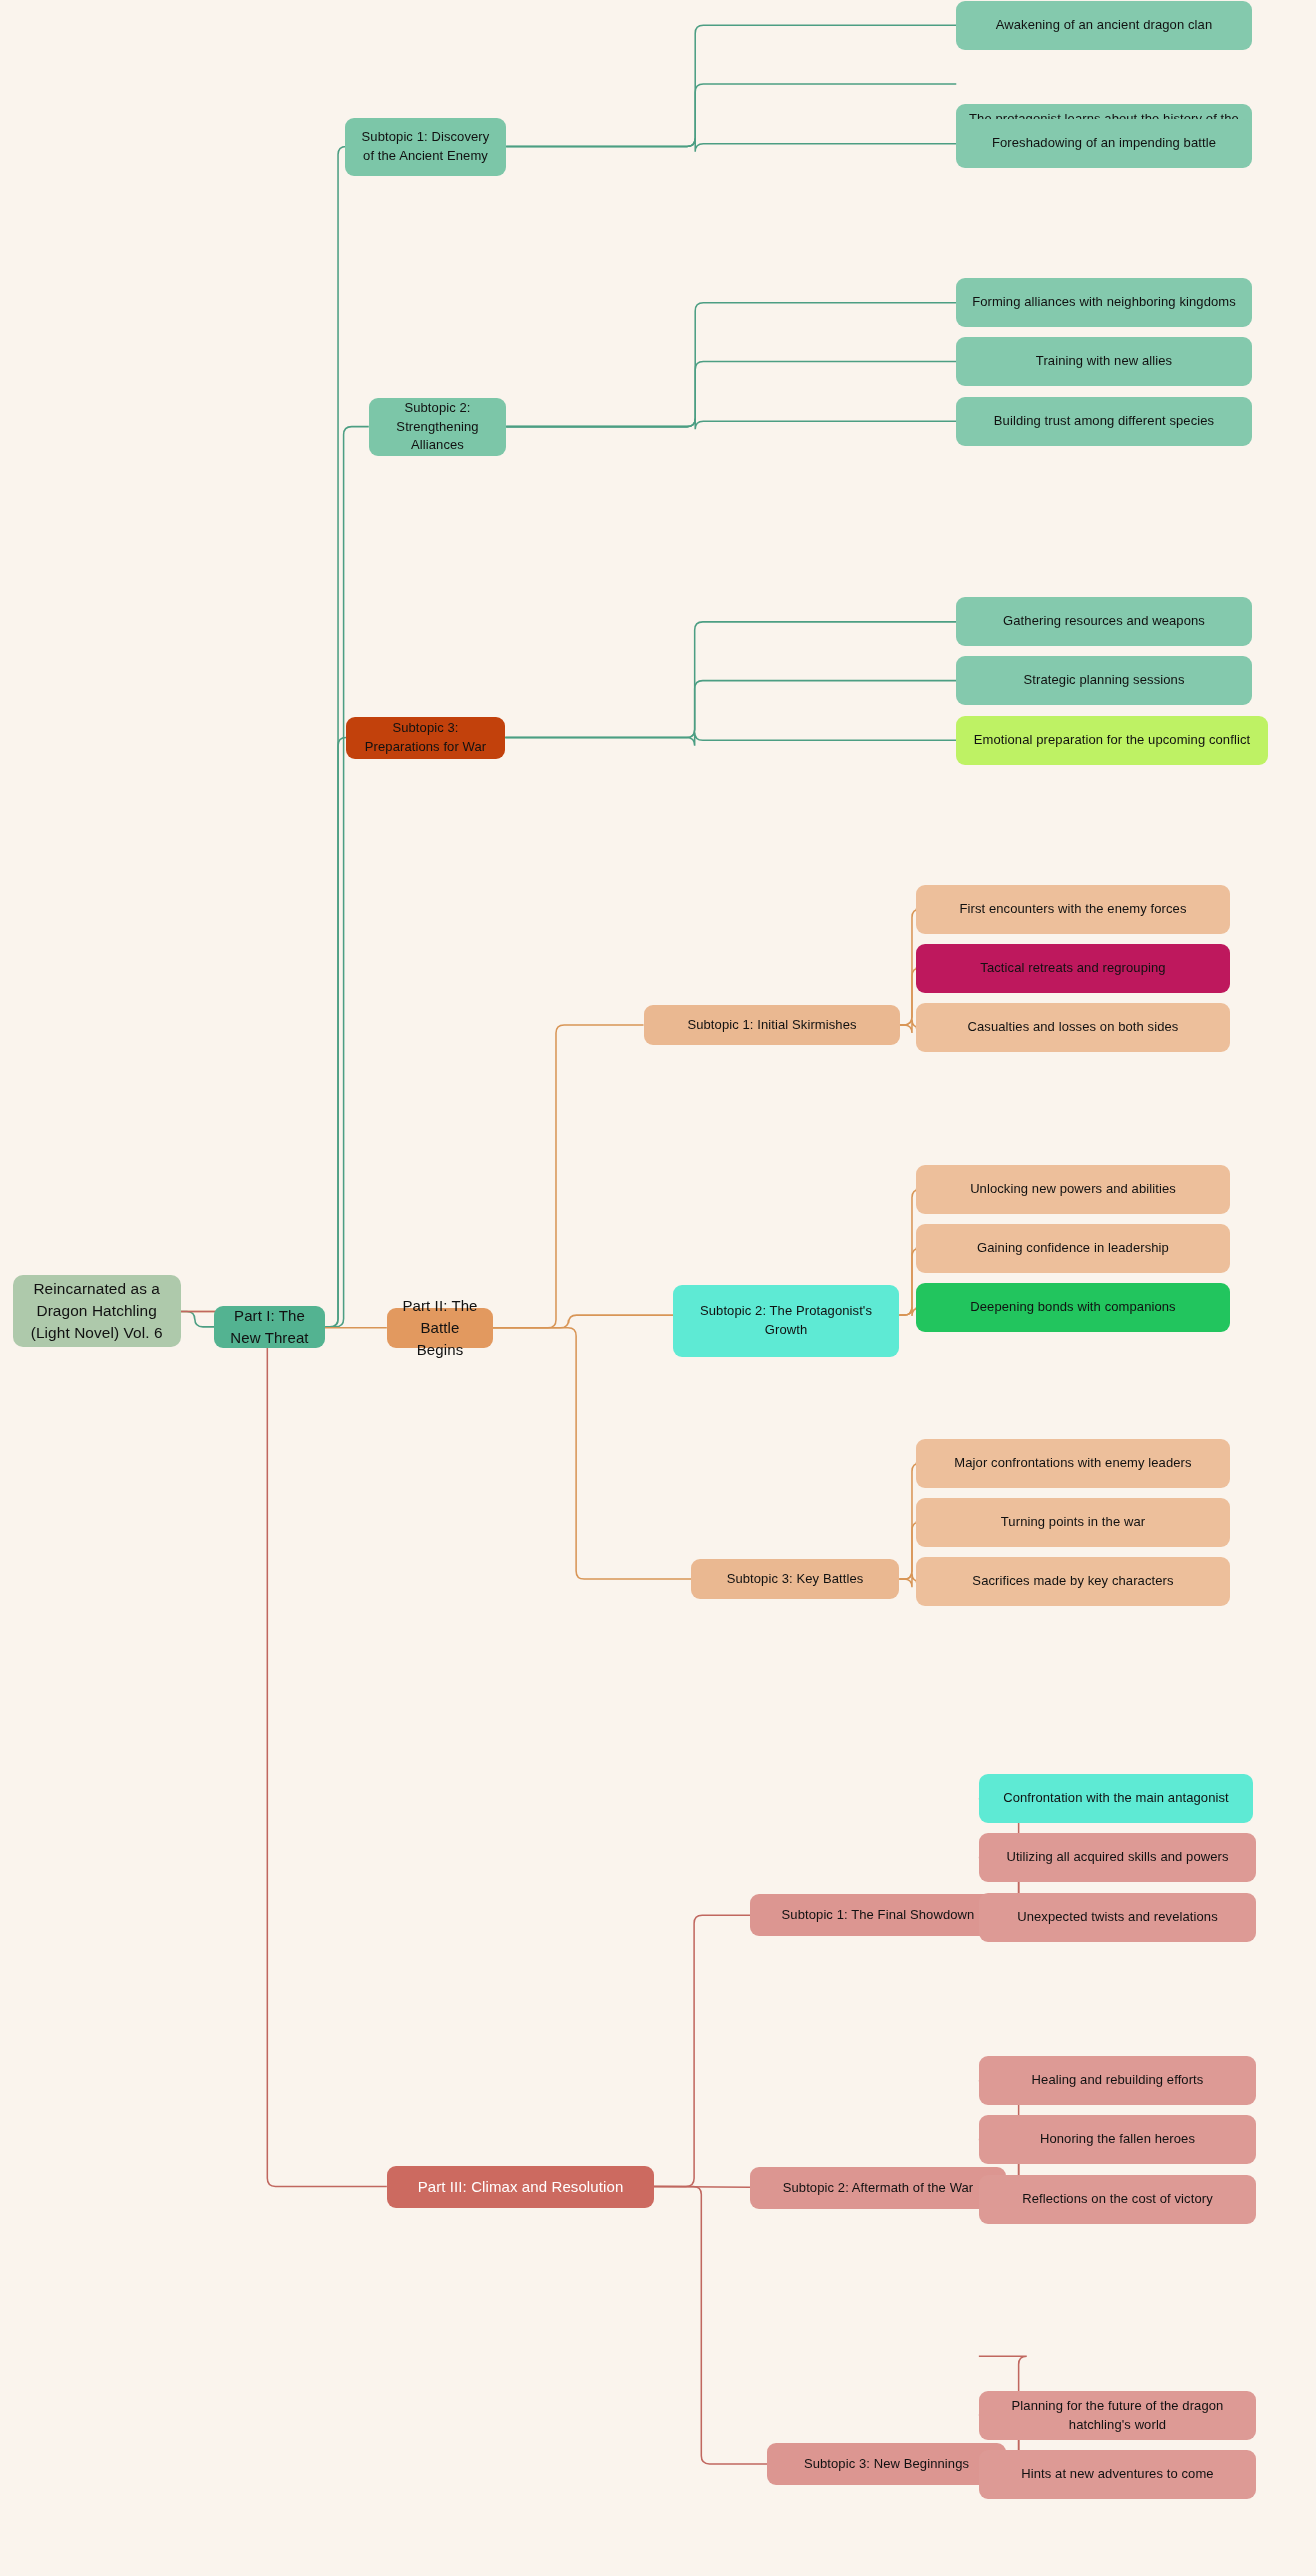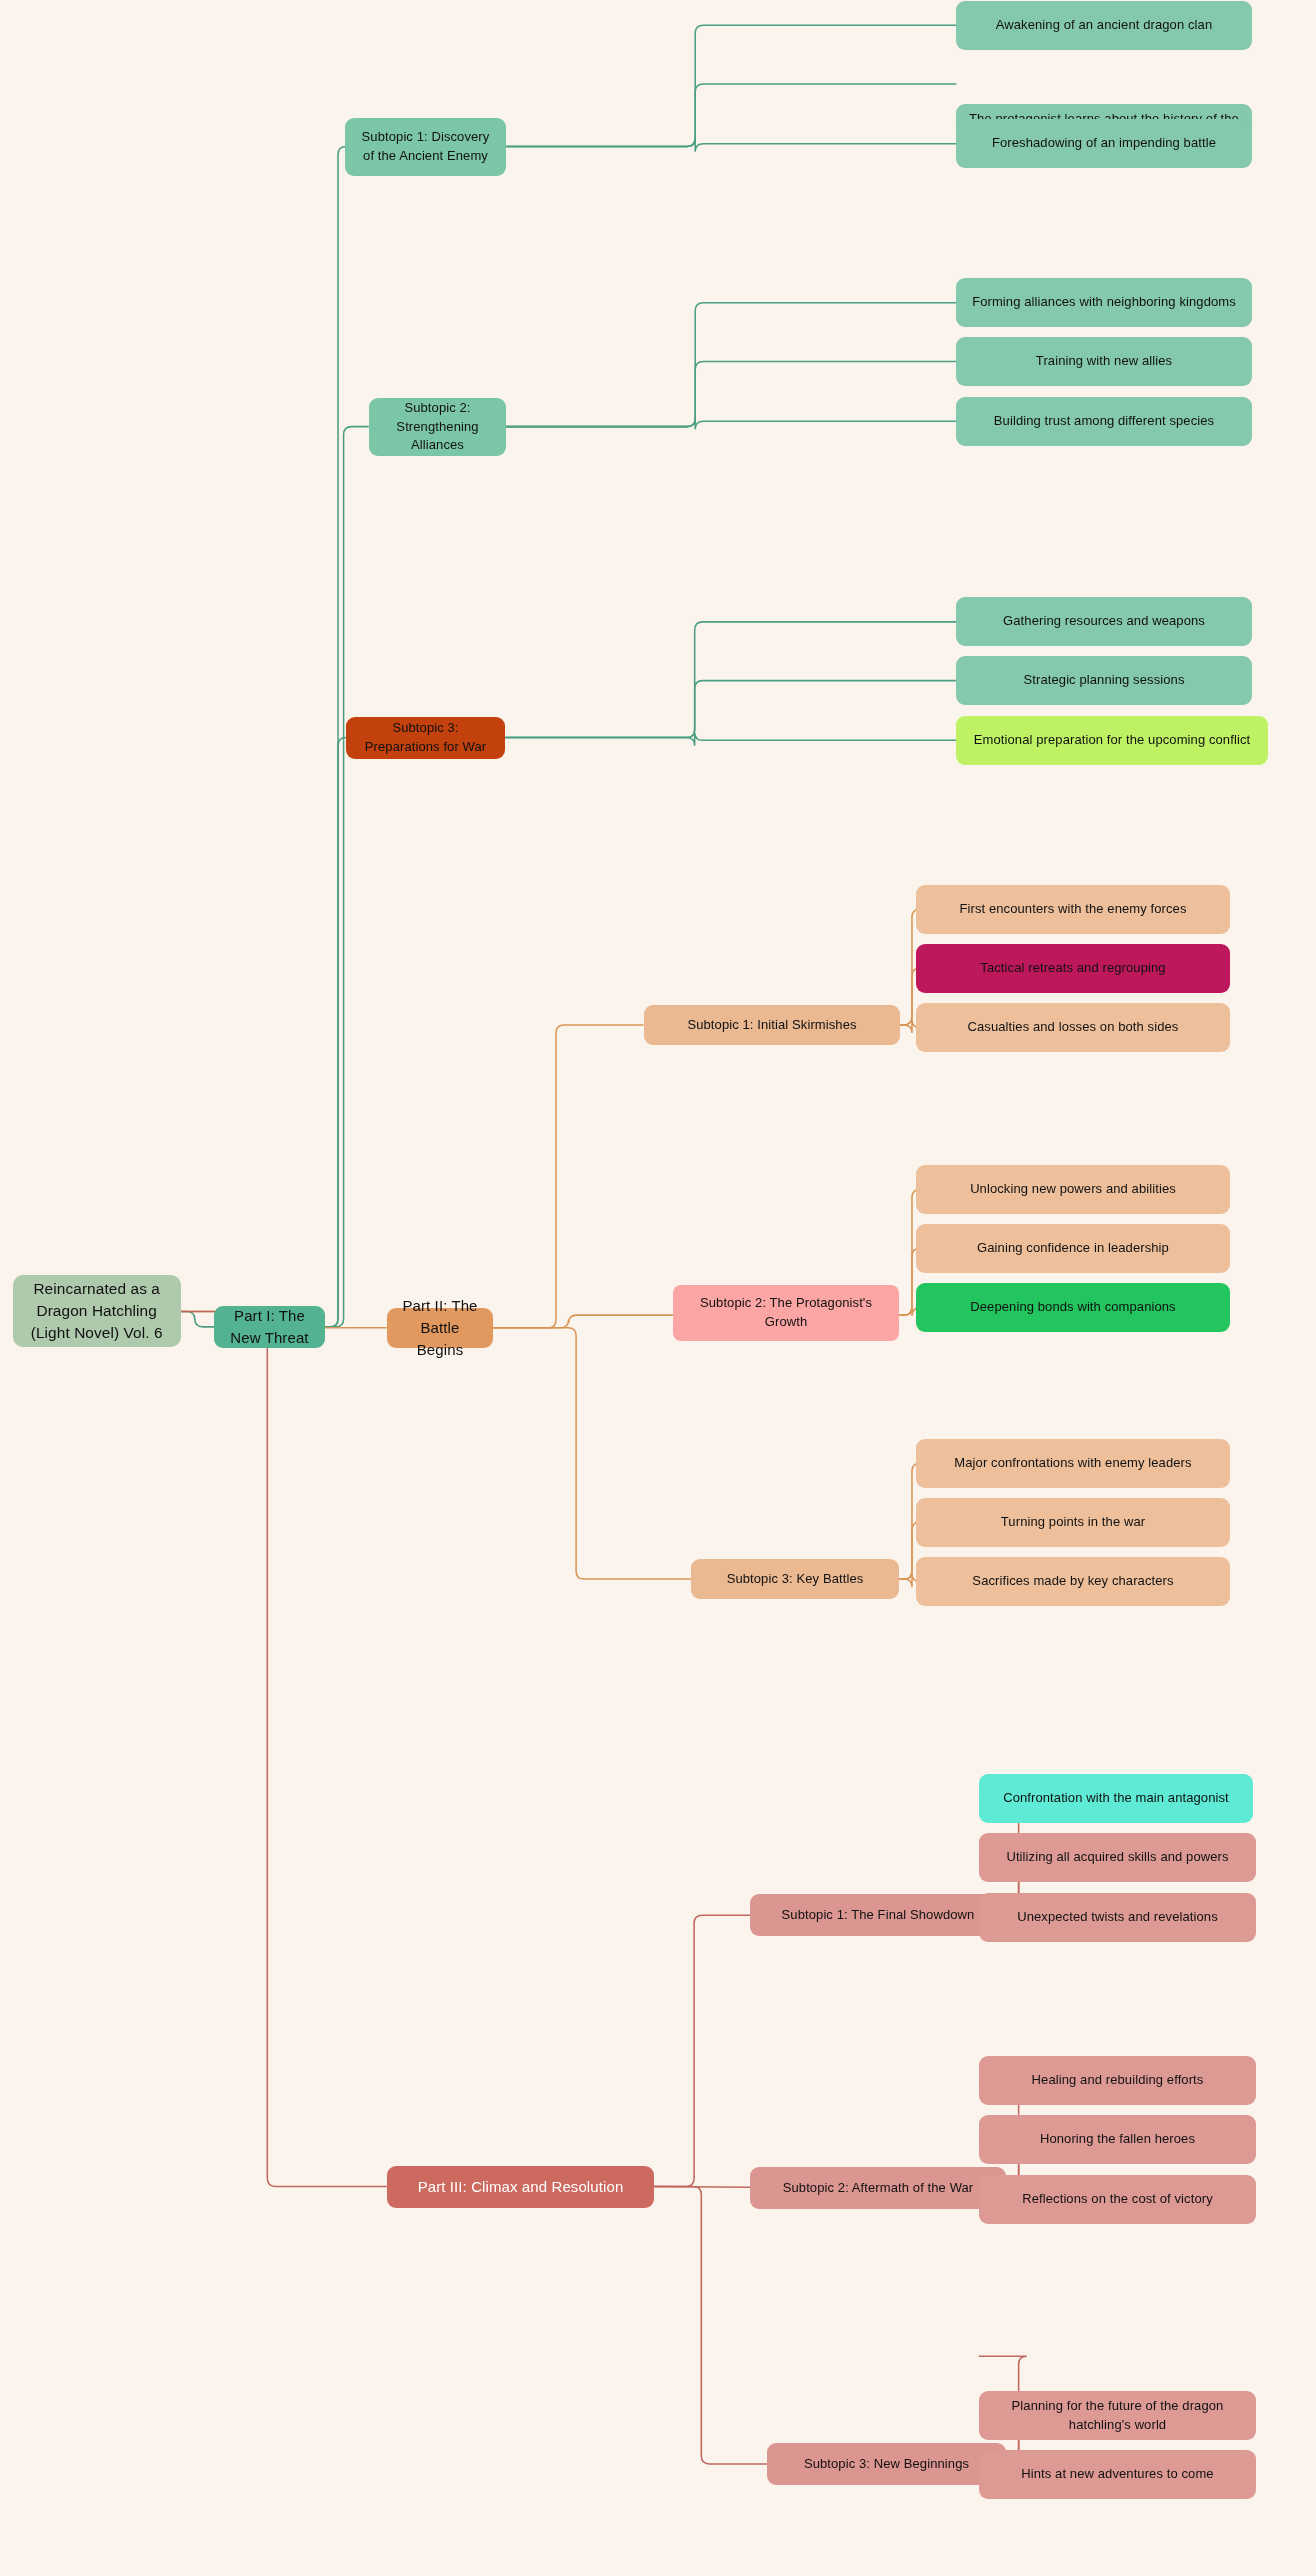--- a/index.html
+++ b/index.html
@@ -149,7 +149,7 @@
     <div class="node" style="left: 916px; top: 1003px; width: 314px; height: 49px; background: rgb(237, 191, 155);">
       <span>Casualties and losses on both sides</span>
     </div>
-    <div class="node" style="left: 673px; top: 1285px; width: 226px; height: 56px; background: #fca5a5; border-radius: 8px;">
+    <div class="node" style="left: 673px; top: 1285px; width: 226px; height: 72px; background: #5eead4;">
       <span>Subtopic 2: The Protagonist's Growth</span>
     </div>
     <div class="node" style="left: 916px; top: 1165px; width: 314px; height: 49px; background: rgb(237, 191, 155);">

